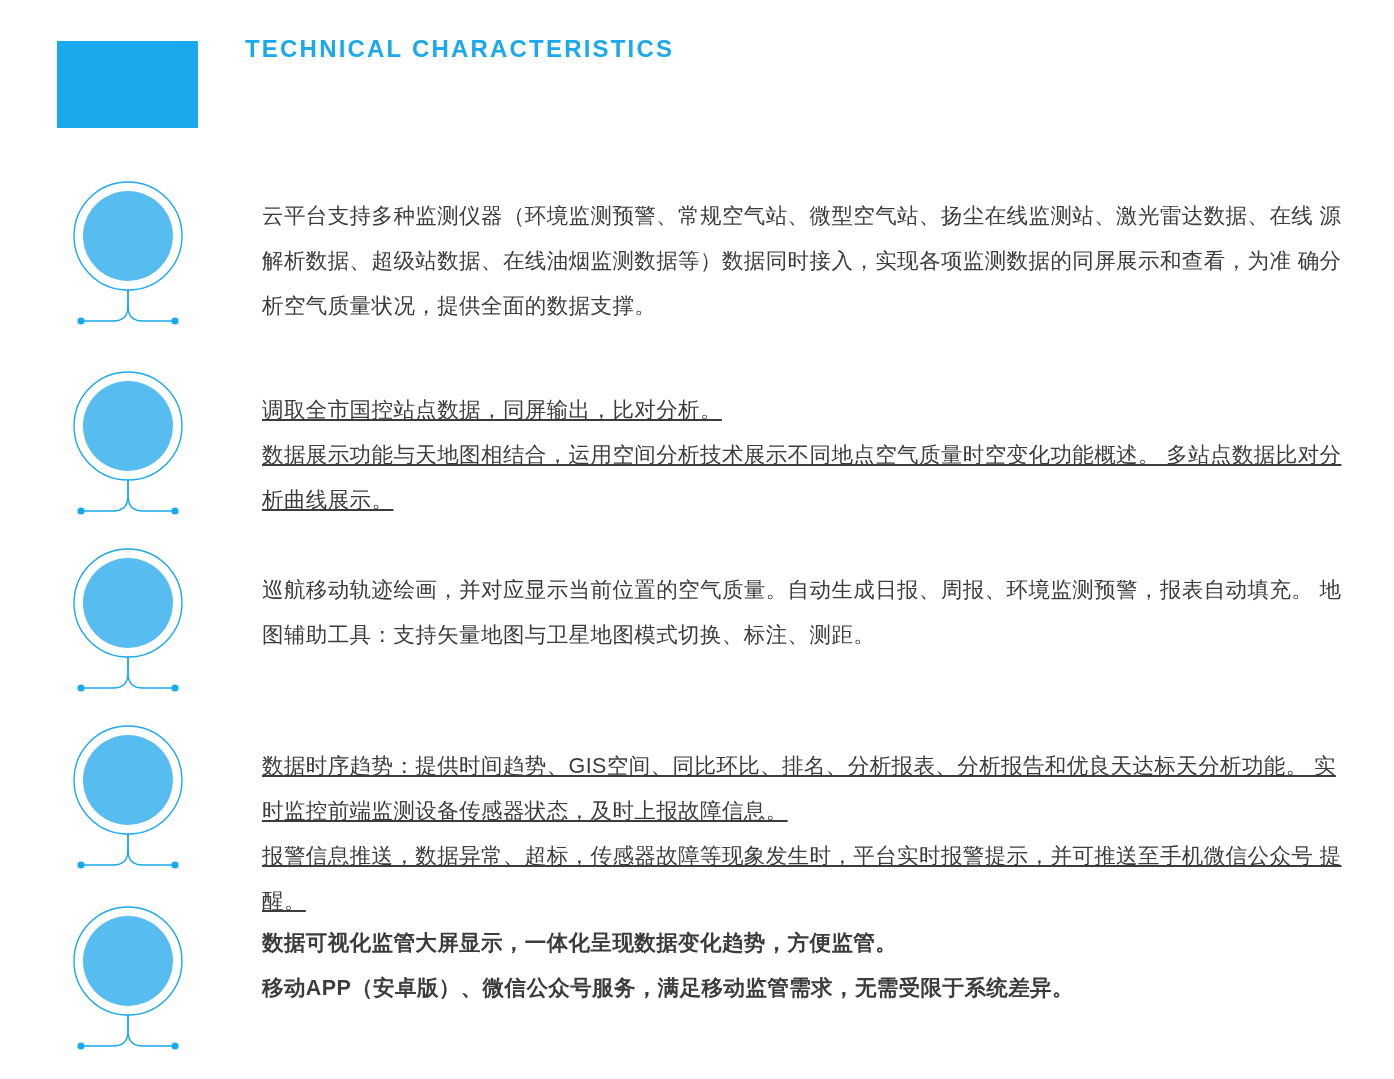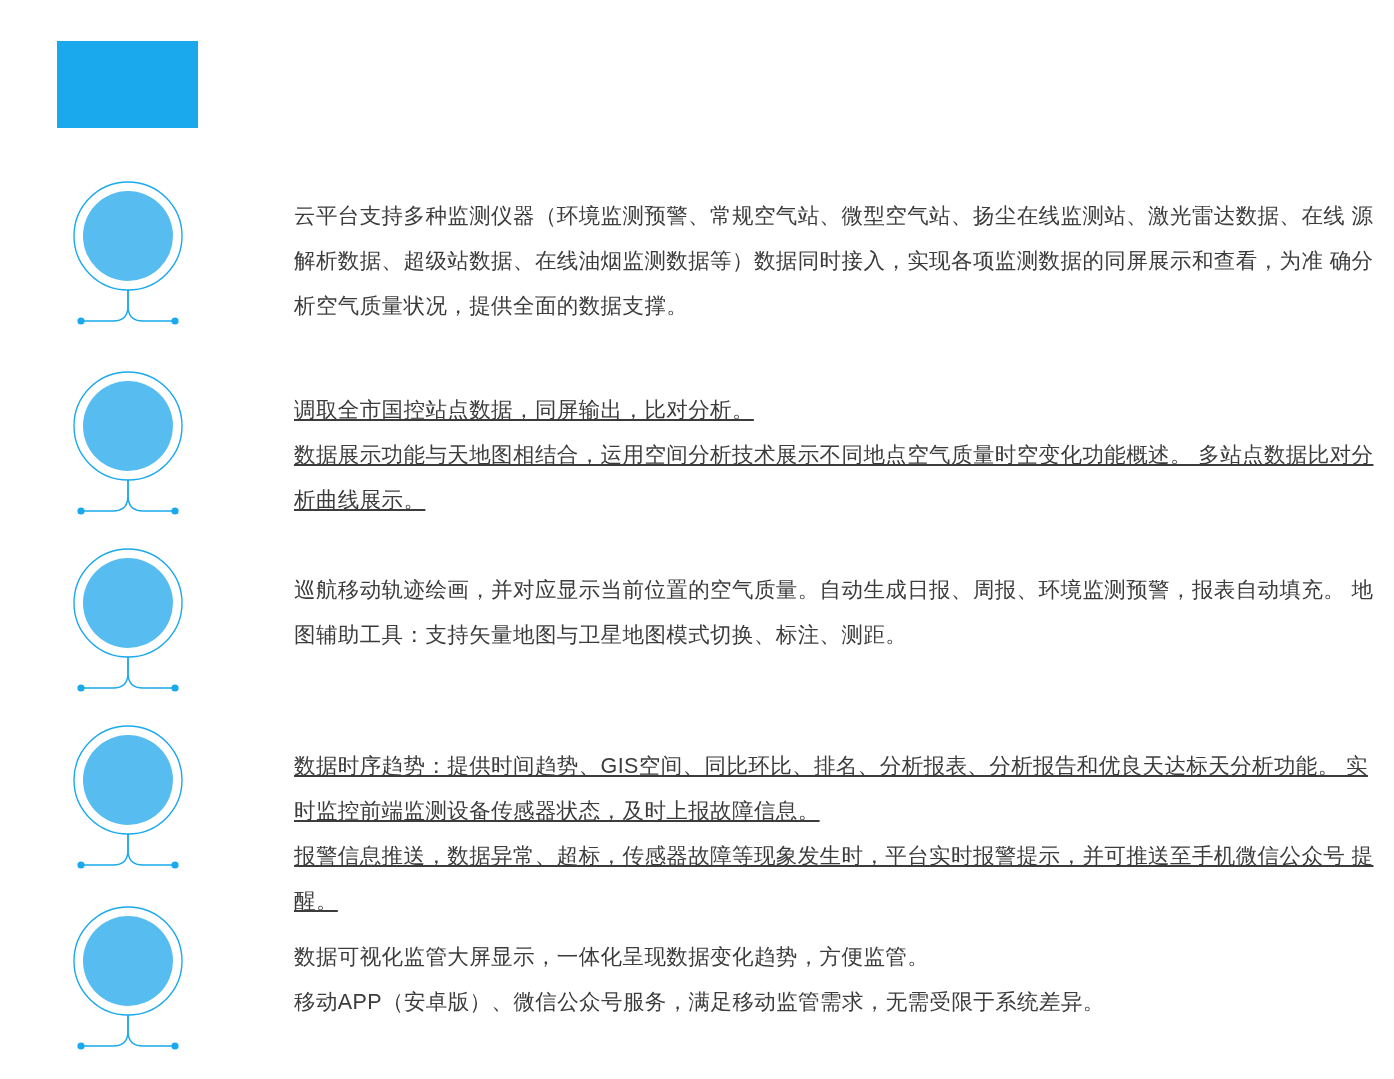--- a/index.html
+++ b/index.html
@@ -92,6 +92,7 @@
 
 <div class="header">
   <div class="header-square"></div>
+  <div class="header-eyebrow">TECHNICAL CHARACTERISTICS</div>
 </div>
 
 <div class="items">

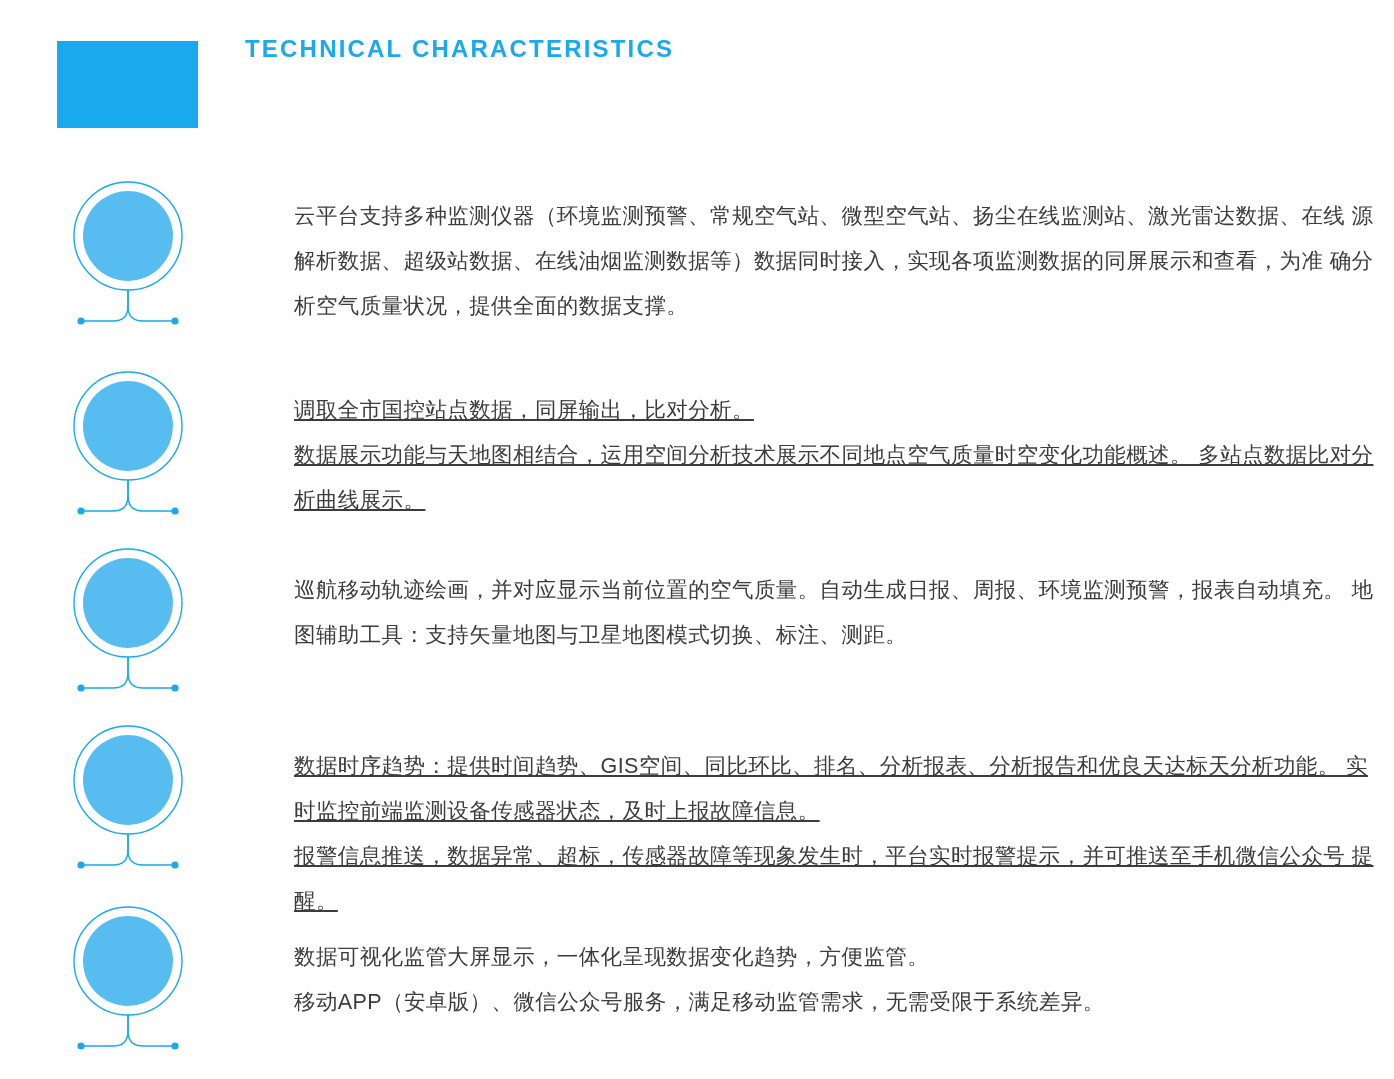--- a/index.html
+++ b/index.html
@@ -84,7 +84,6 @@
     color: #3c3c3c;
     letter-spacing: 0.4px;
     white-space: pre-line;
-    margin-left: 32px;
   }
 </style>
 </head>

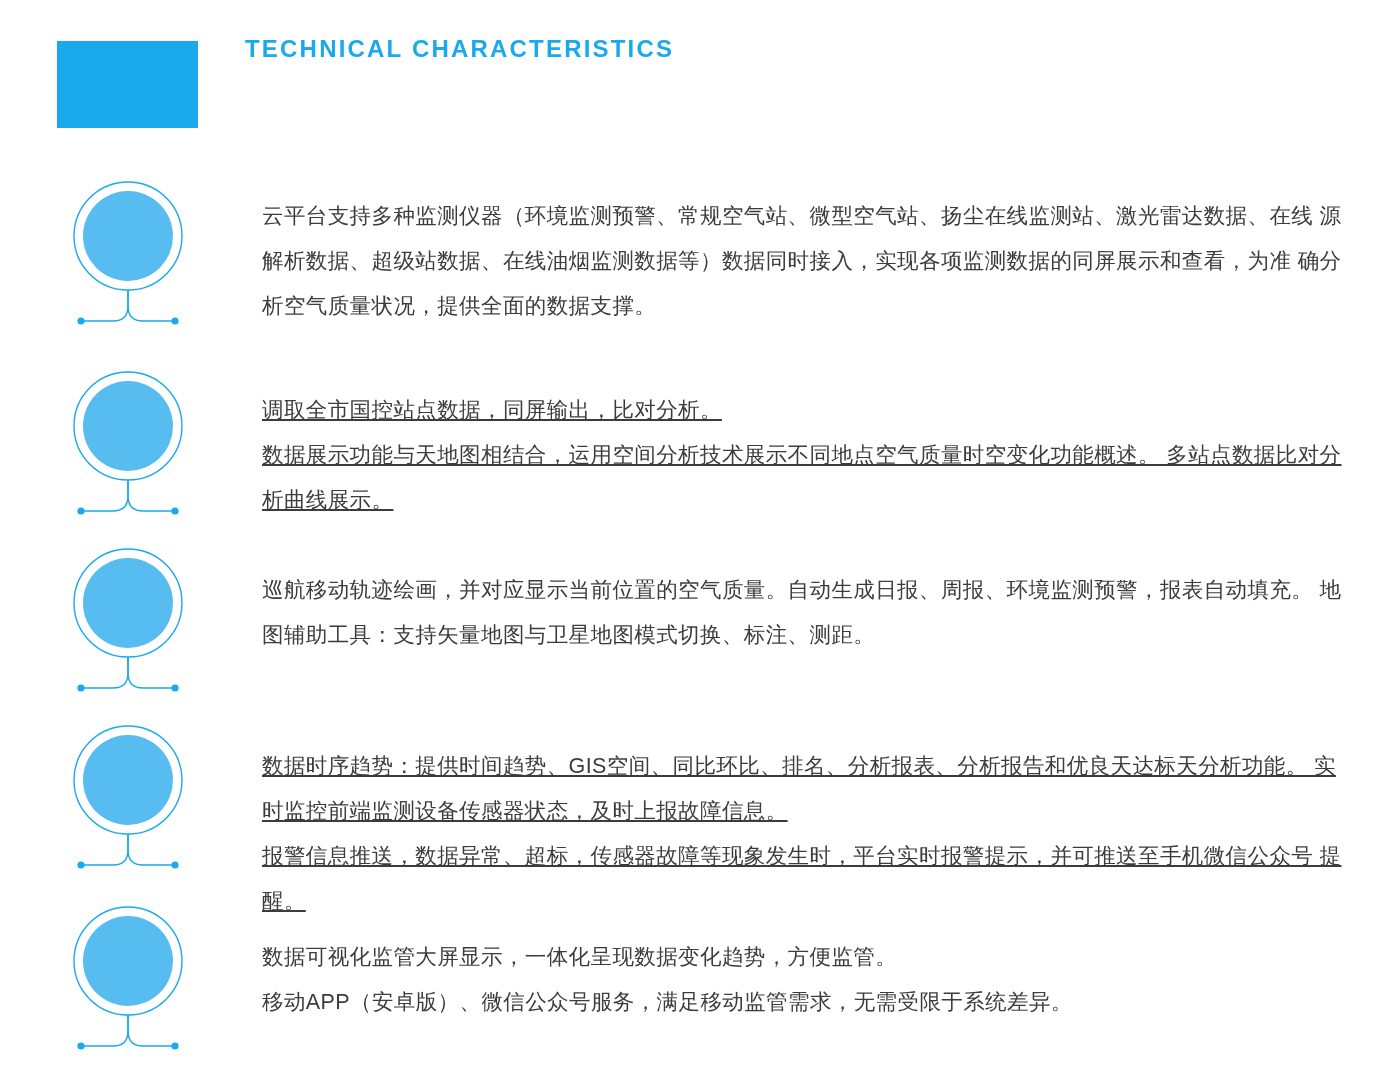--- a/index.html
+++ b/index.html
@@ -165,7 +165,7 @@
         <circle cx="114" cy="143" r="3.6" fill="#19a9ec"></circle>
       </svg>
     </div>
-    <div class="item-text" style="top:32px;">数据可视化监管大屏显示，一体化呈现数据变化趋势，方便监管。
+    <div class="item-text" style="top:18px;font-weight:bold;">数据可视化监管大屏显示，一体化呈现数据变化趋势，方便监管。
 移动APP（安卓版）、微信公众号服务，满足移动监管需求，无需受限于系统差异。</div>
   </div>
 

